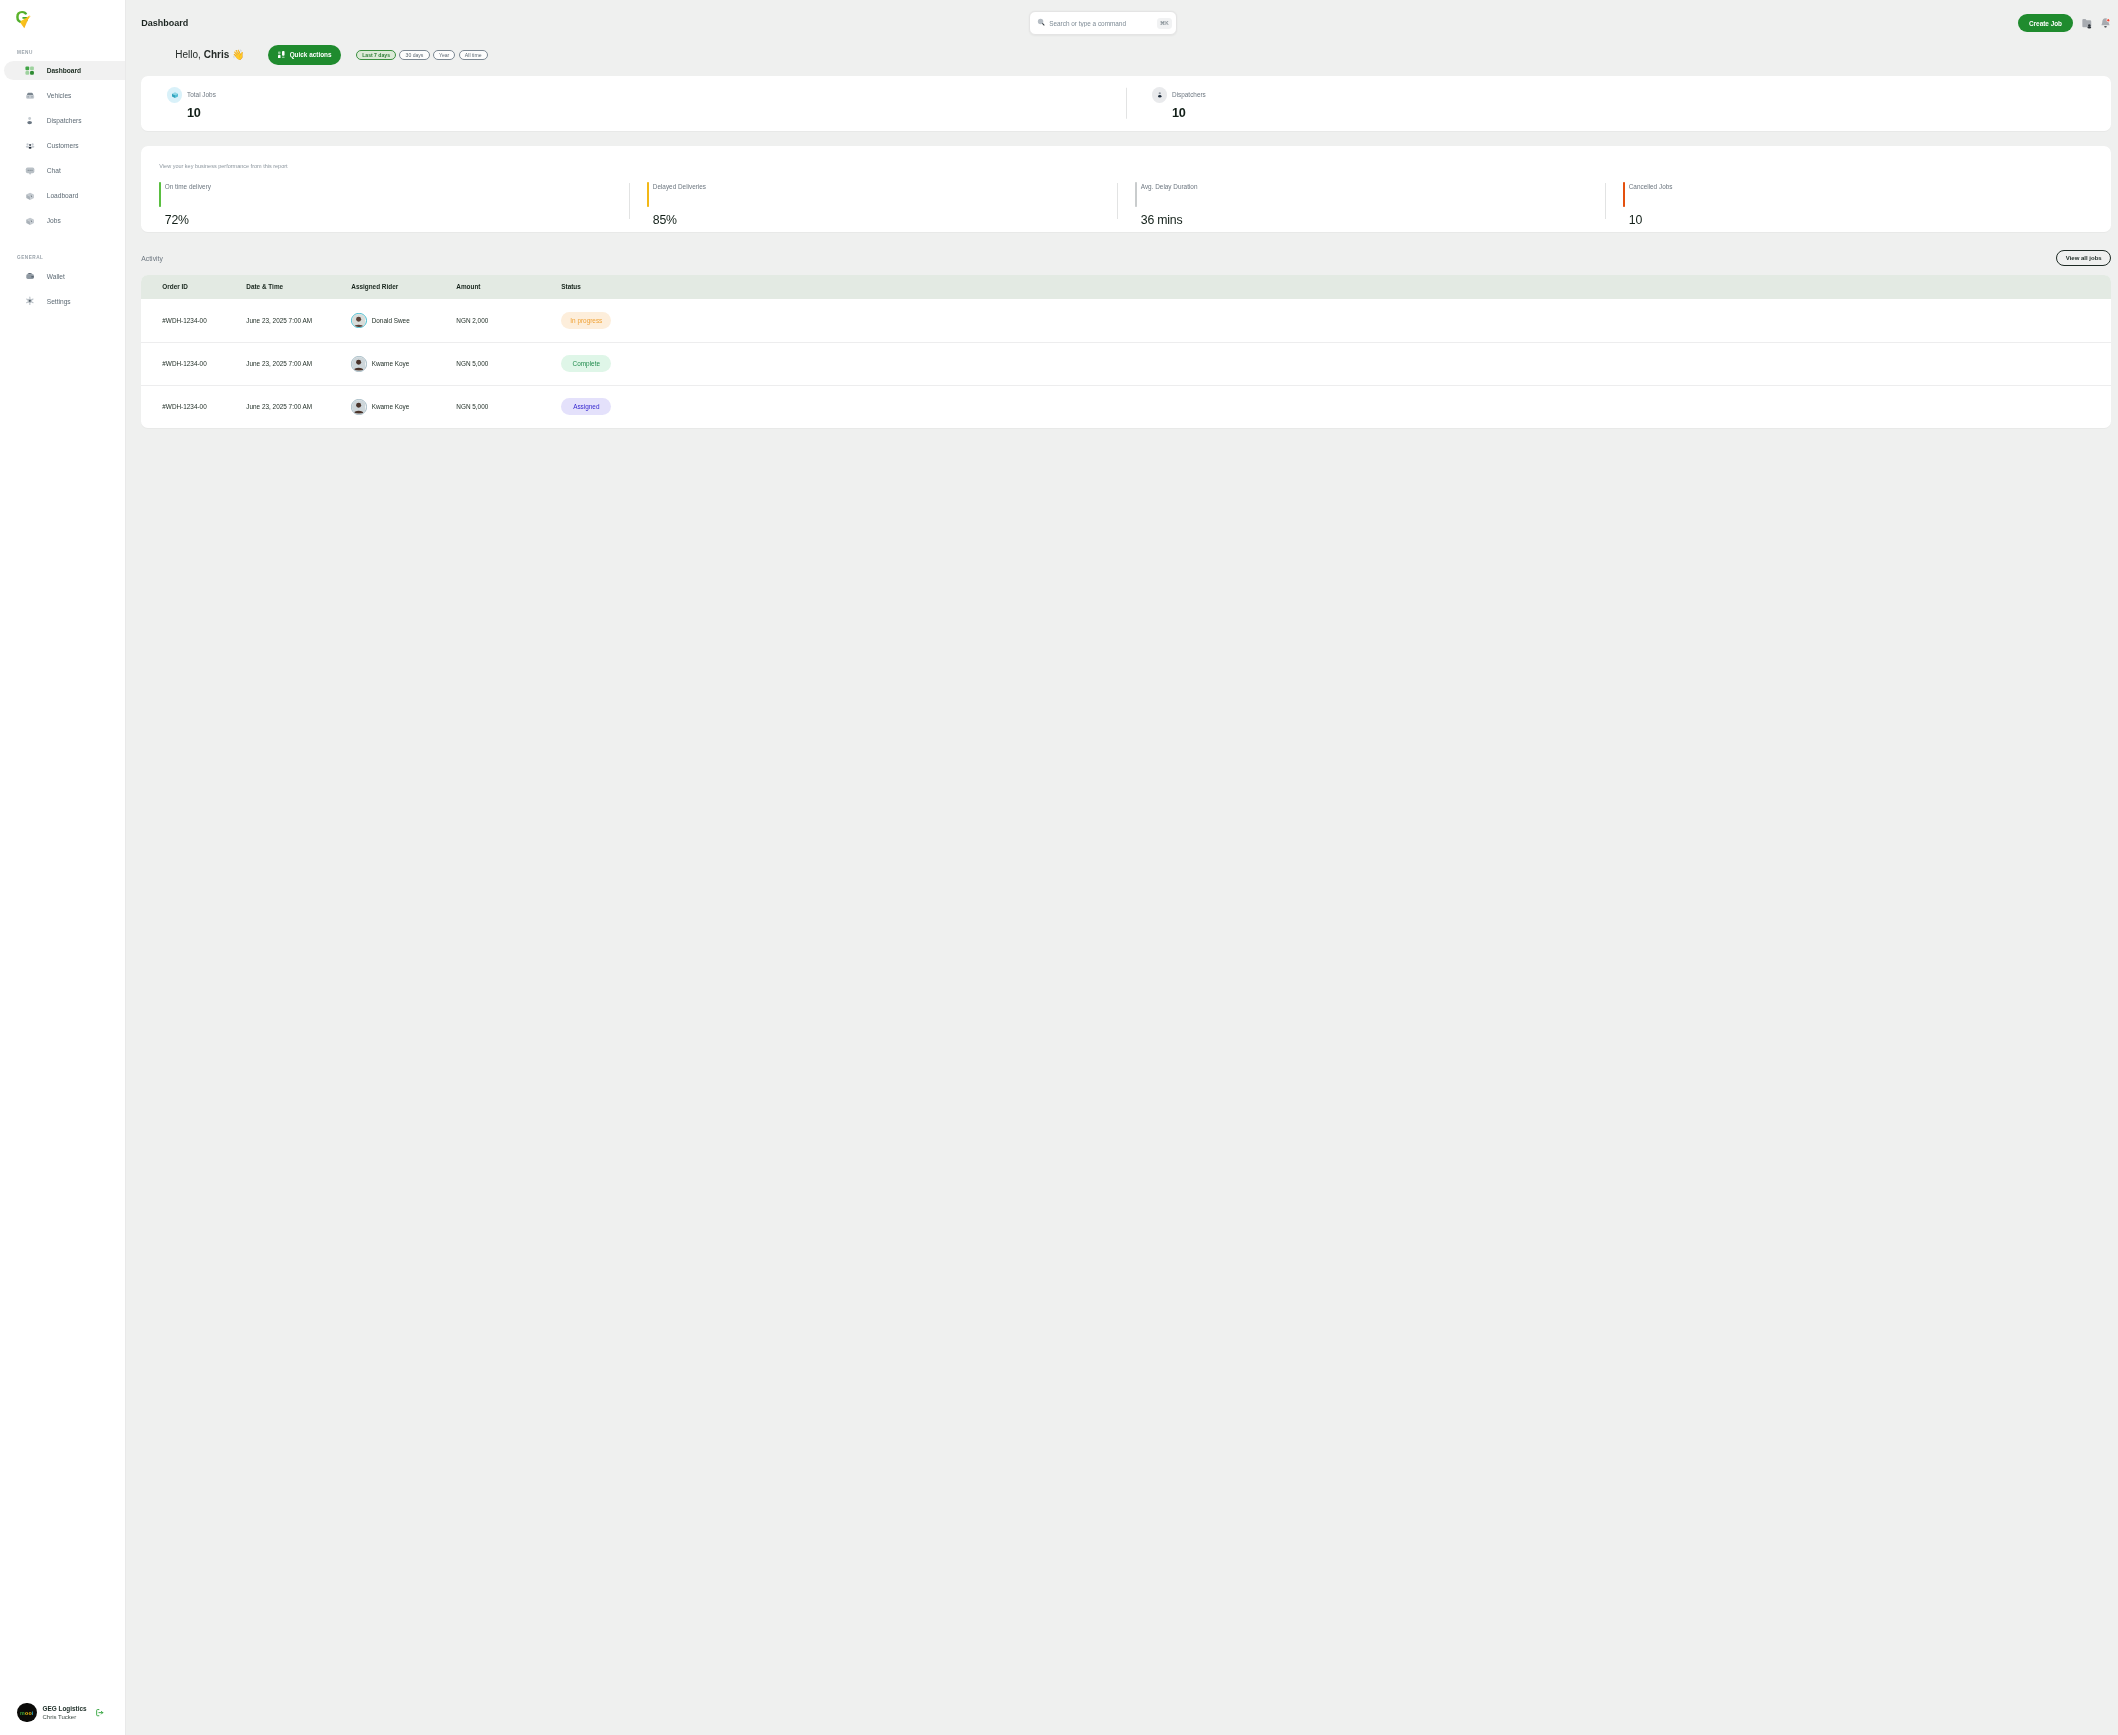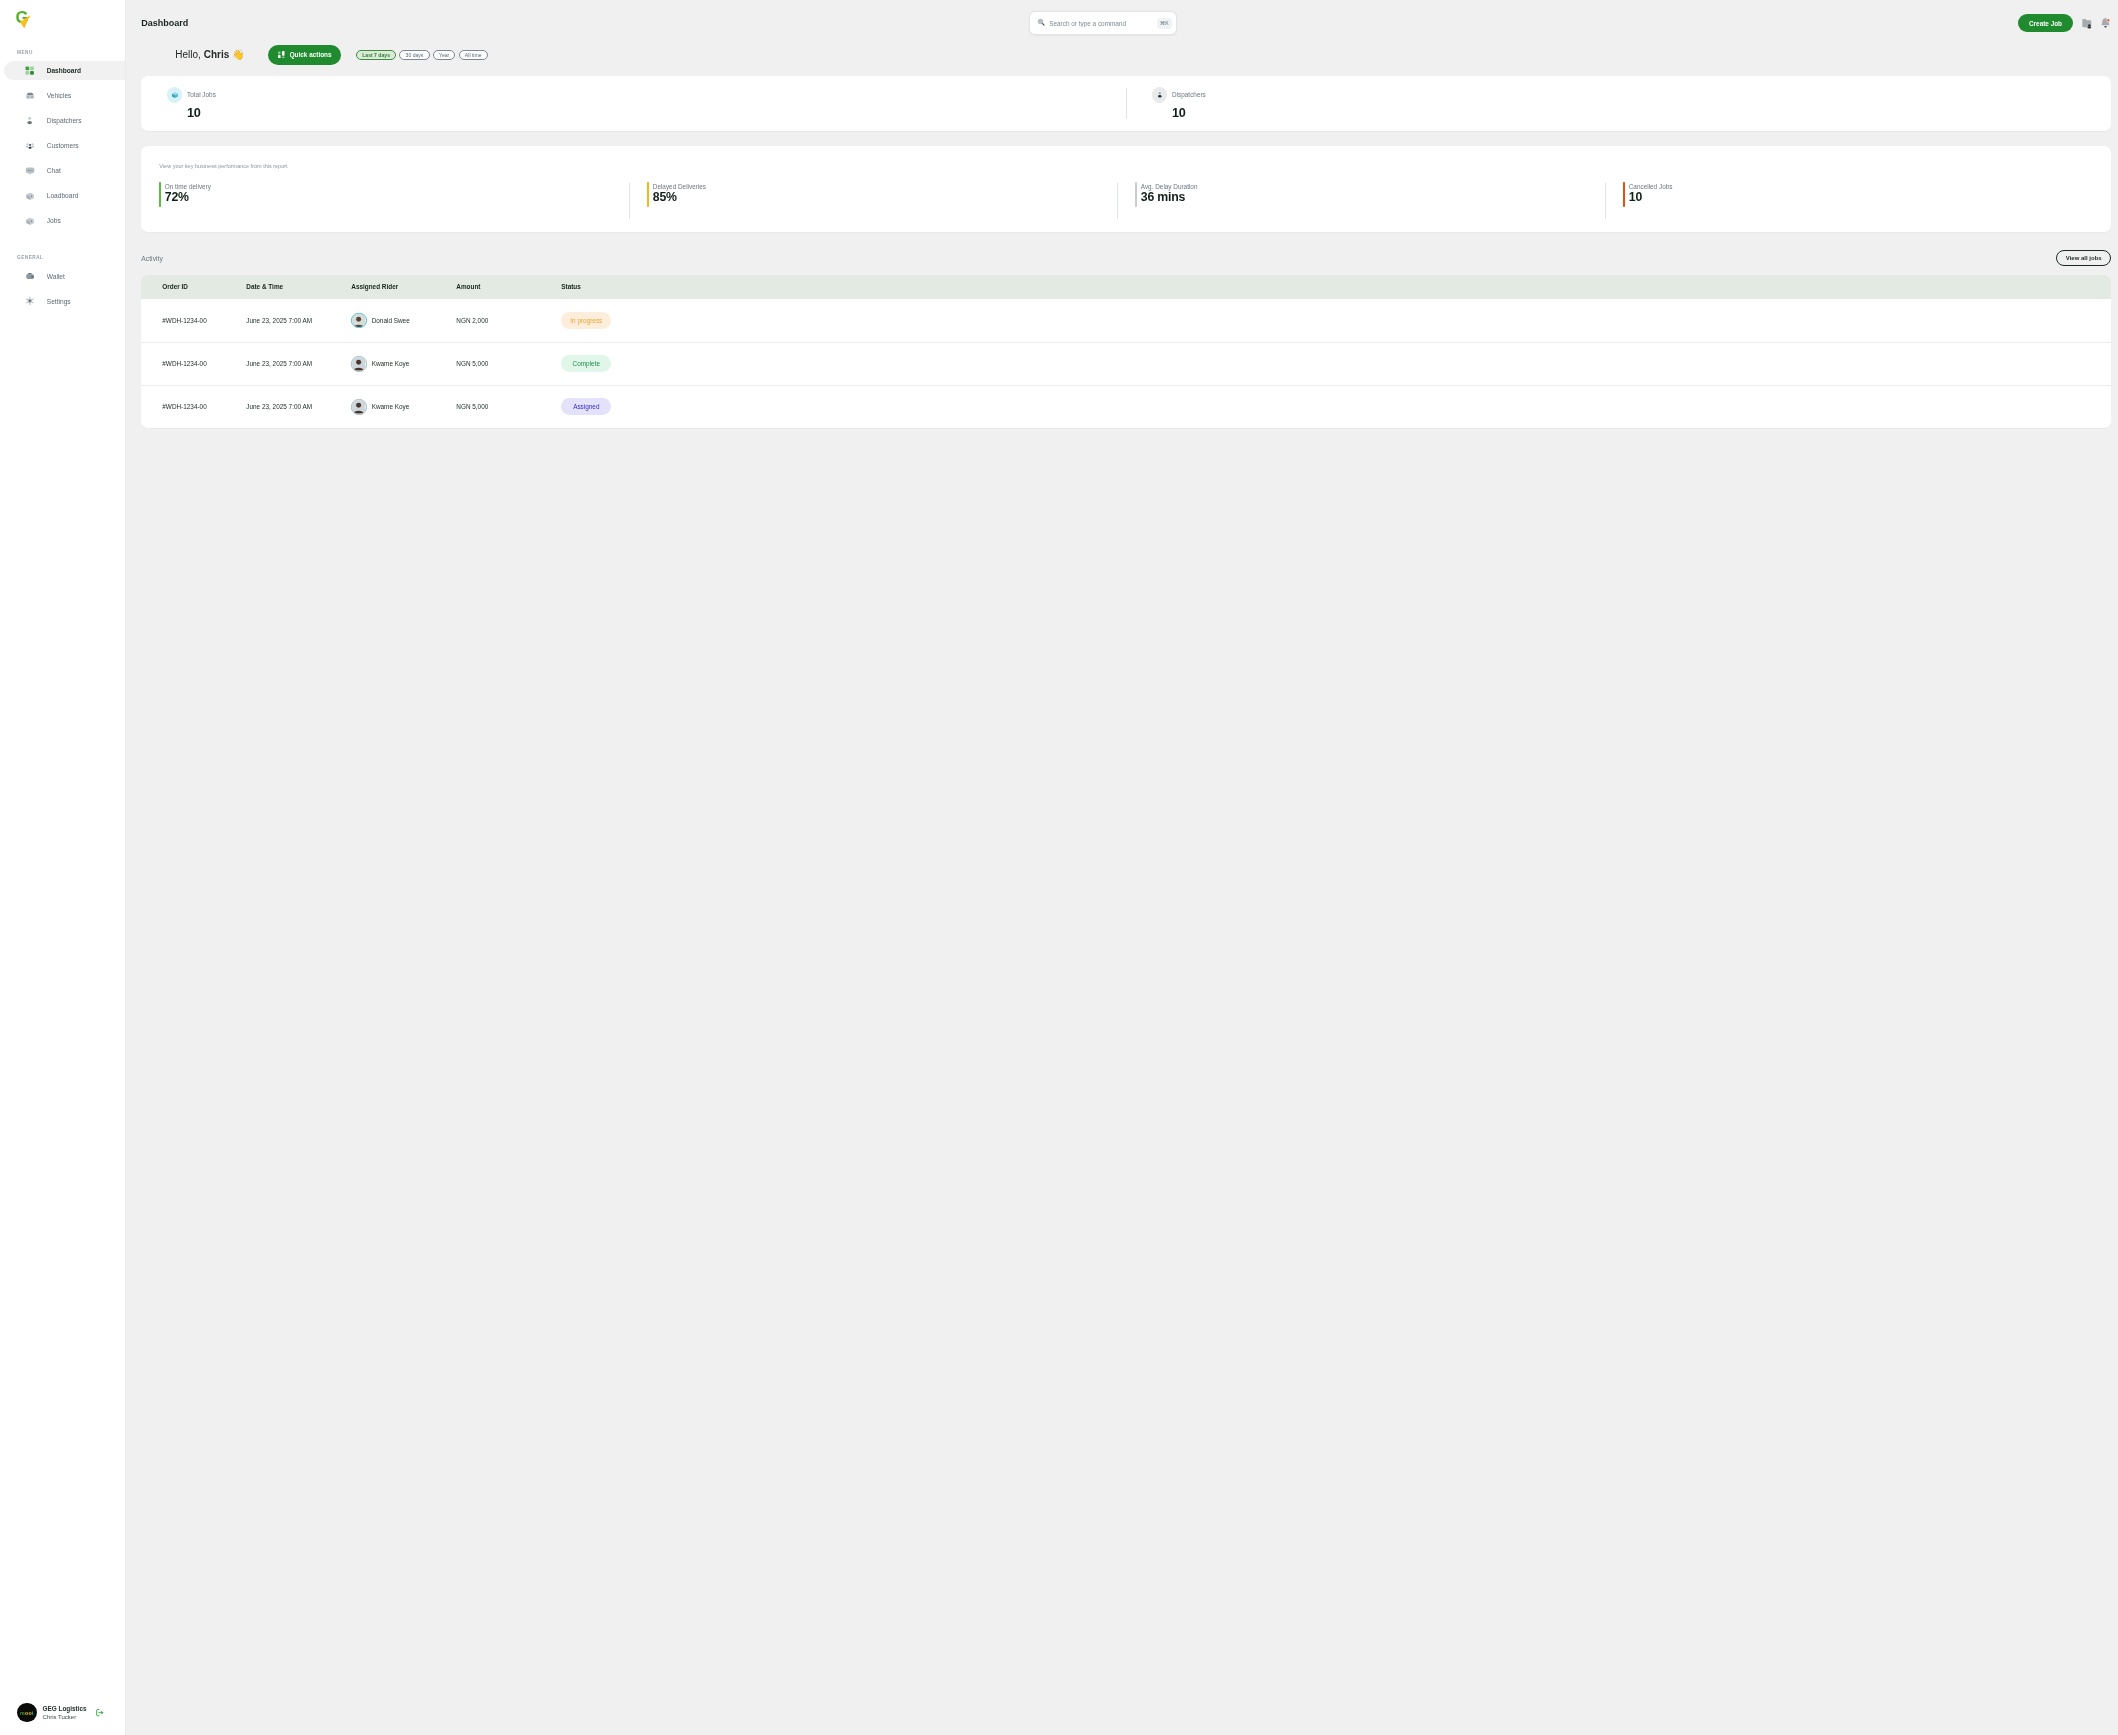--- a/index.html
+++ b/index.html
@@ -61,7 +61,7 @@
   .metric:not(:last-child)::after { content:""; position:absolute; right:18px; top:0; width:0.4px; height:36px; background:#e2e3e3; }
   .metric .bar { position:absolute; left:0; top:-0.8px; width:1.5px; height:25.4px; border-radius:0.8px; }
   .metric-label { font-size:6.4px; color:#6d7780; }
-  .metric-value { margin-top:0; font-size:12.3px; font-weight:700; color:#132019; letter-spacing:-0.2px; }
+  .metric-value { margin-top:23px; font-size:12.3px; font-weight:400; color:#132019; letter-spacing:-0.2px; }
 
   .activity-row { display:flex; align-items:center; margin-top:18px; }
   .activity-title { font-size:6.8px; color:#6d7780; }

